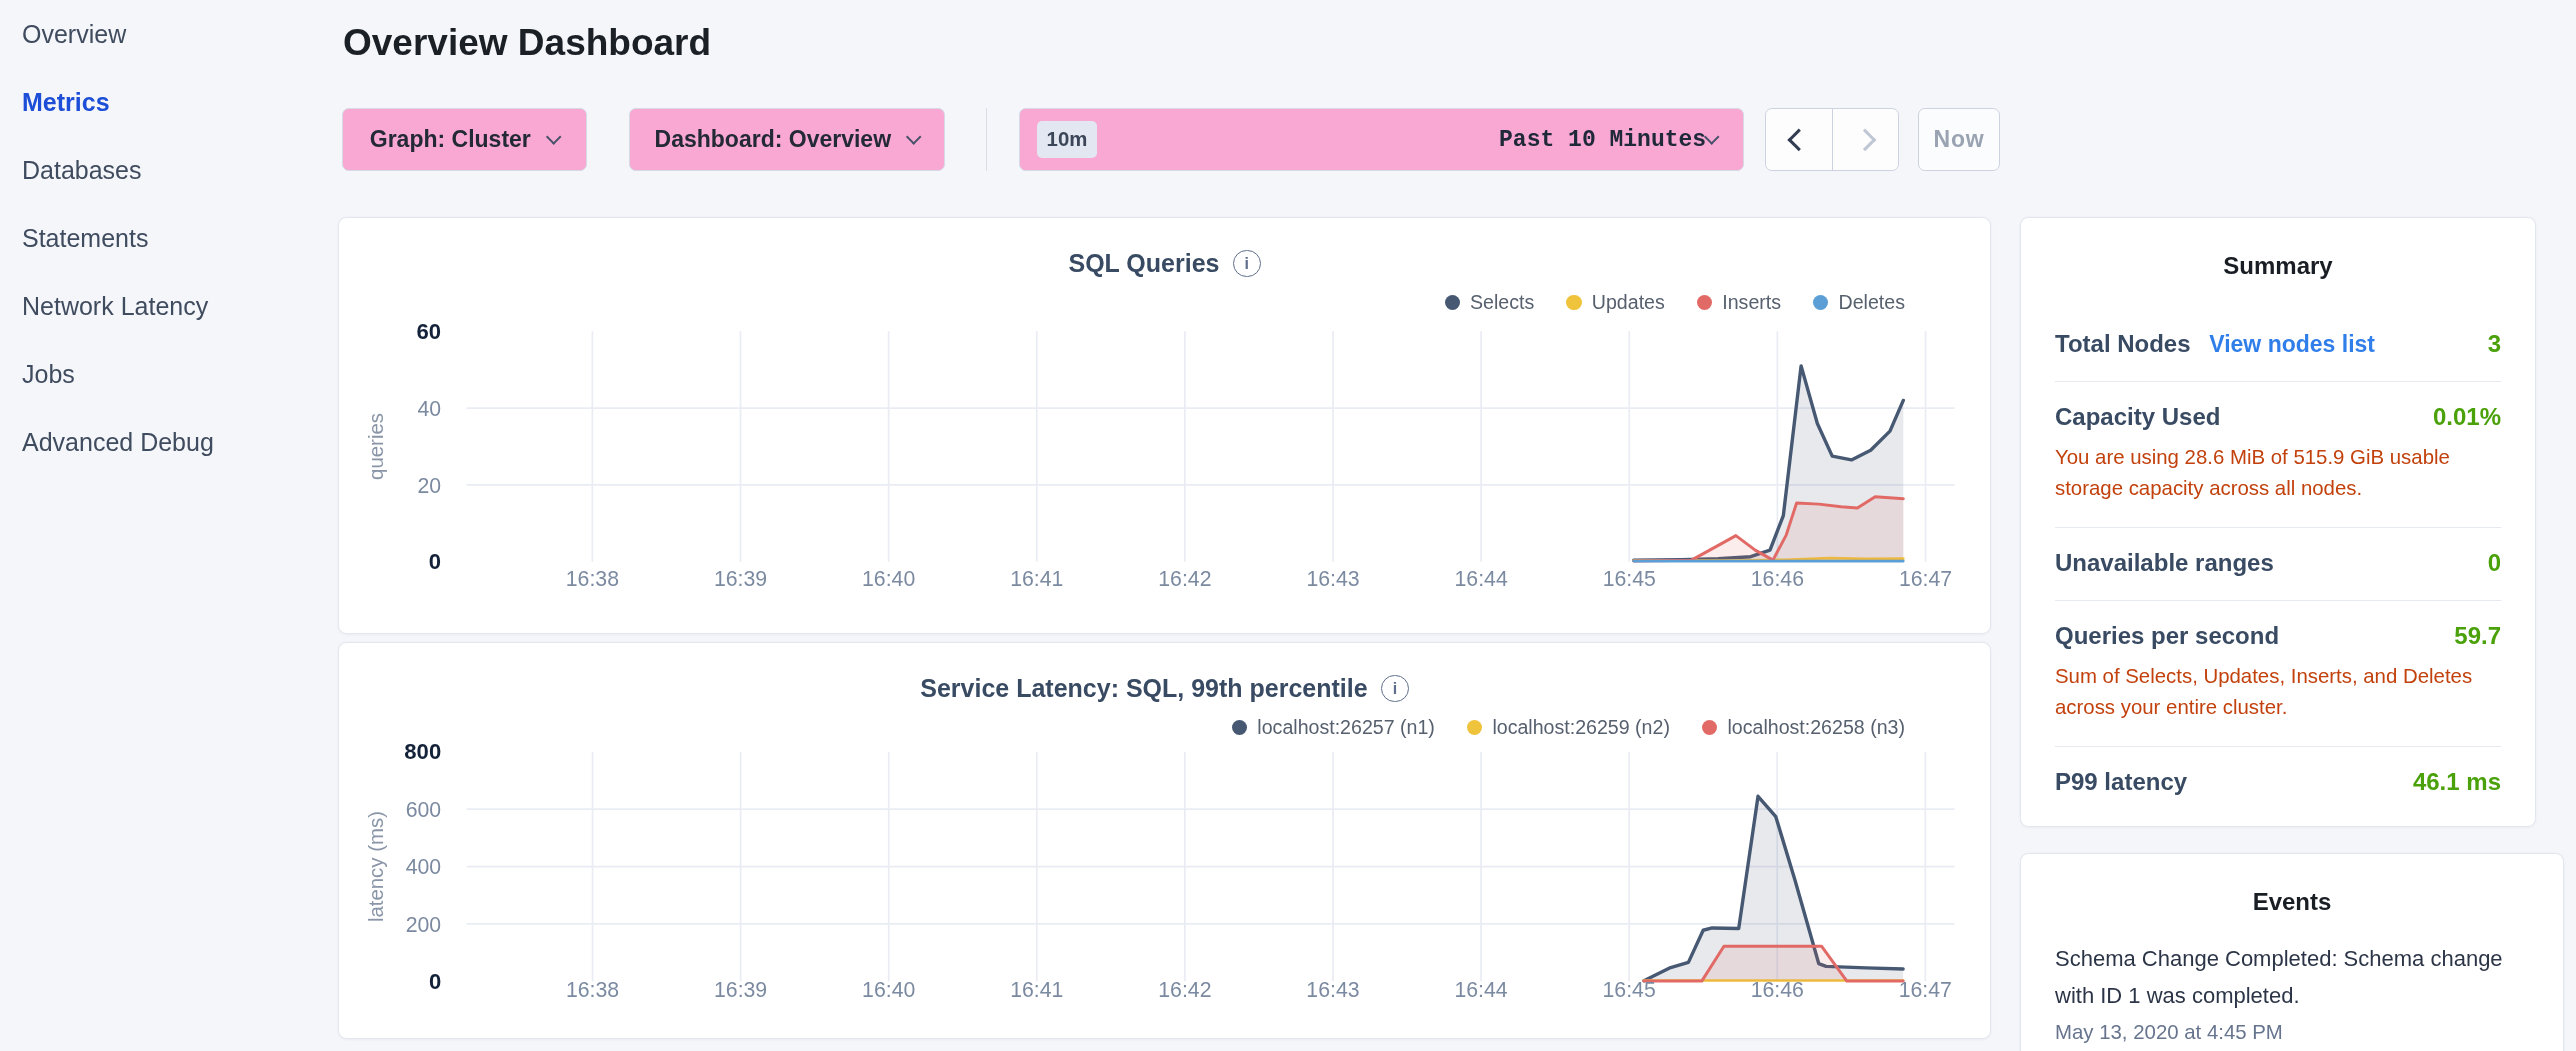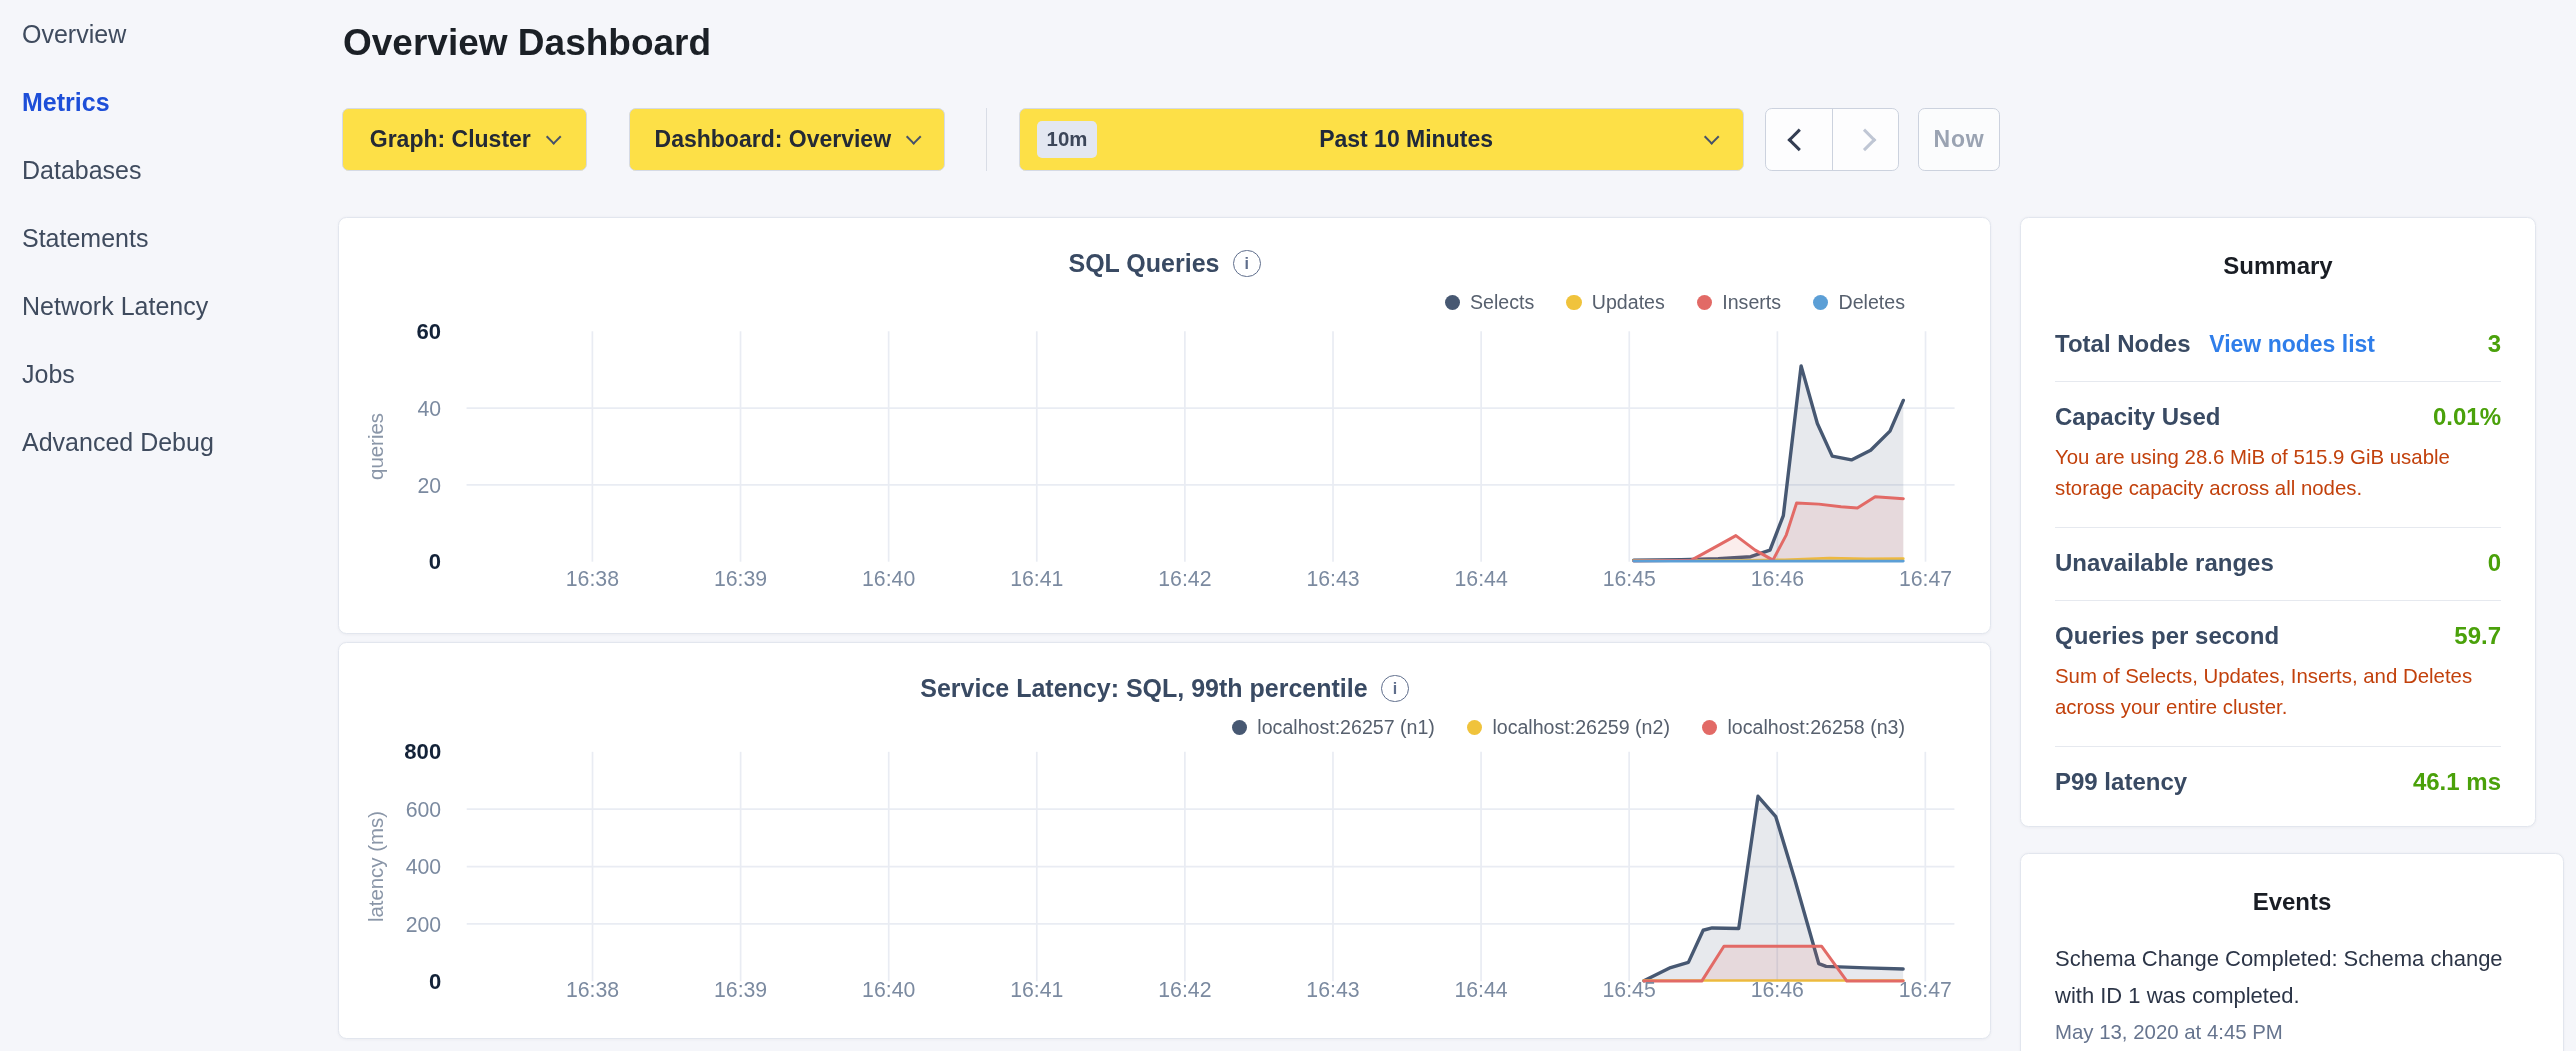--- a/index.html
+++ b/index.html
@@ -15,7 +15,7 @@
   
   .page-title{position:absolute;left:343px;top:22px;font-size:37px;font-weight:700;color:#1b2026;}
   .controls{position:absolute;left:342px;top:108px;height:63px;width:1684px;}
-  .ctl{position:absolute;top:0;height:63px;box-sizing:border-box;background:#fde047;border:0.9px solid #d5dae5;border-radius:6.8px;
+  .ctl{position:absolute;top:0;height:63px;box-sizing:border-box;background:#f9a8d4;border:0.9px solid #d5dae5;border-radius:6.8px;
        display:flex;align-items:center;justify-content:center;font-size:23px;font-weight:700;color:#242a35;cursor:pointer;}
   .chev{width:9.4px;height:9.4px;border-right:2.1px solid #47526a;border-bottom:2.1px solid #47526a;transform:rotate(45deg) translate(-1.7px,-1.7px);display:inline-block;}
   .dd-chev{margin-left:17px;}

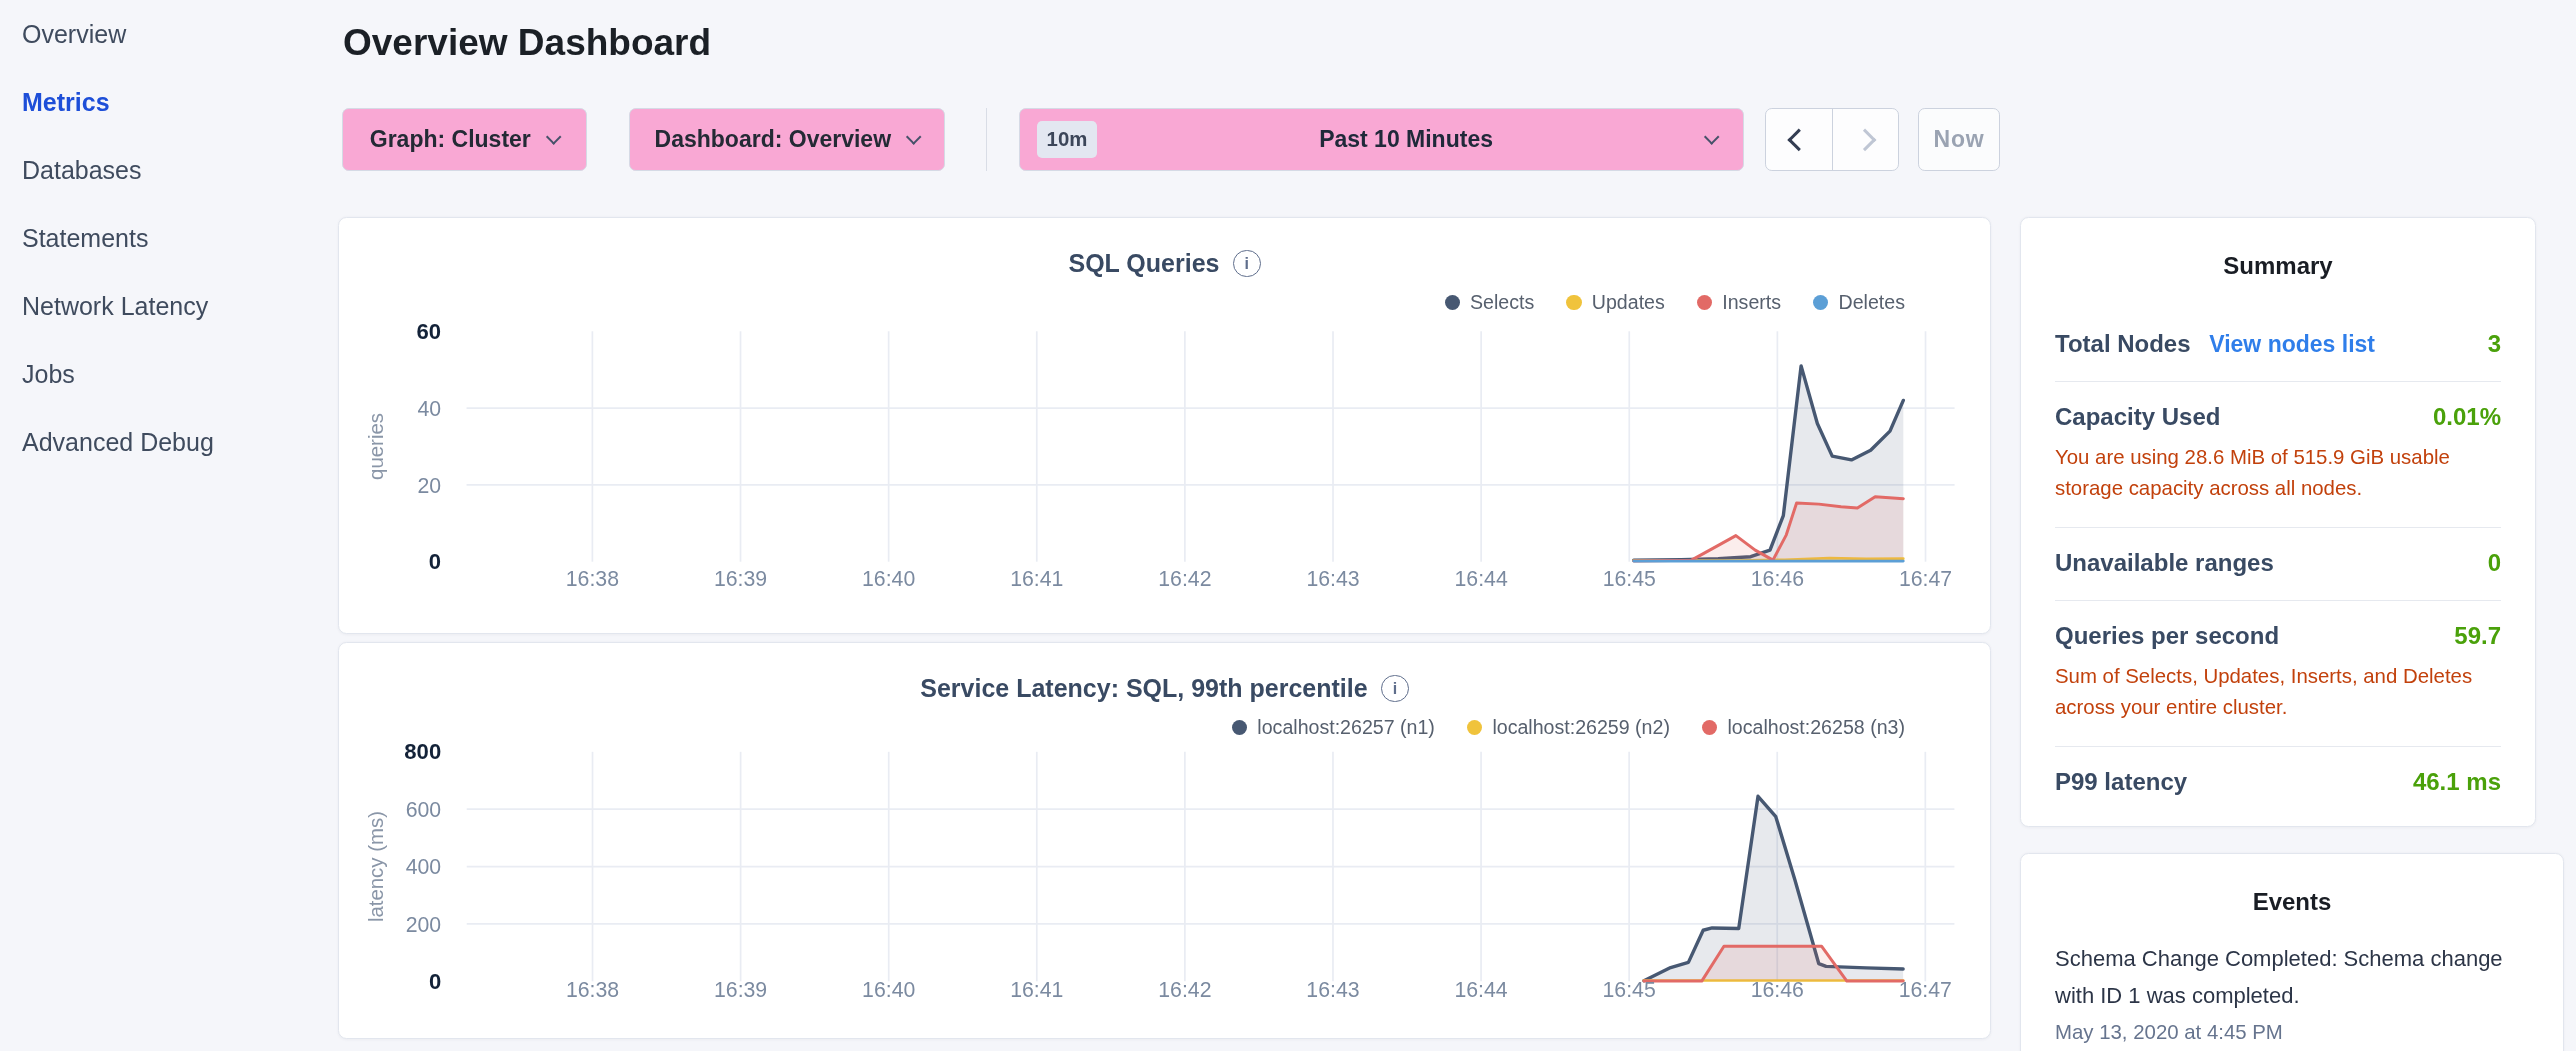--- a/index.html
+++ b/index.html
@@ -23,7 +23,7 @@
   .time-sel{left:677px;width:725px;justify-content:flex-start;padding-left:17px;}
   .time-badge{background:#e3e7f1;border-radius:5.1px;width:60px;height:37px;display:flex;align-items:center;justify-content:center;
               font-size:20.4px;font-weight:700;color:#3c4659;}
-  .time-label{margin-left:9px;font-size:23px;font-weight:700;color:#20293a;flex:1;text-align:center;}
+  .time-label{margin-left:9px;font-size:23px;font-weight:700;color:#20293a;flex:1;text-align:right;font-family:Liberation Mono, monospace;}
   .time-chev{margin-right:25.5px;}
   .pnav{left:1423px;width:134px;background:#fdfdfe;border:0.9px solid #ccd2de;display:flex;padding:0;}
   .pnav .half{flex:1;height:100%;display:flex;align-items:center;justify-content:center;cursor:pointer;}

